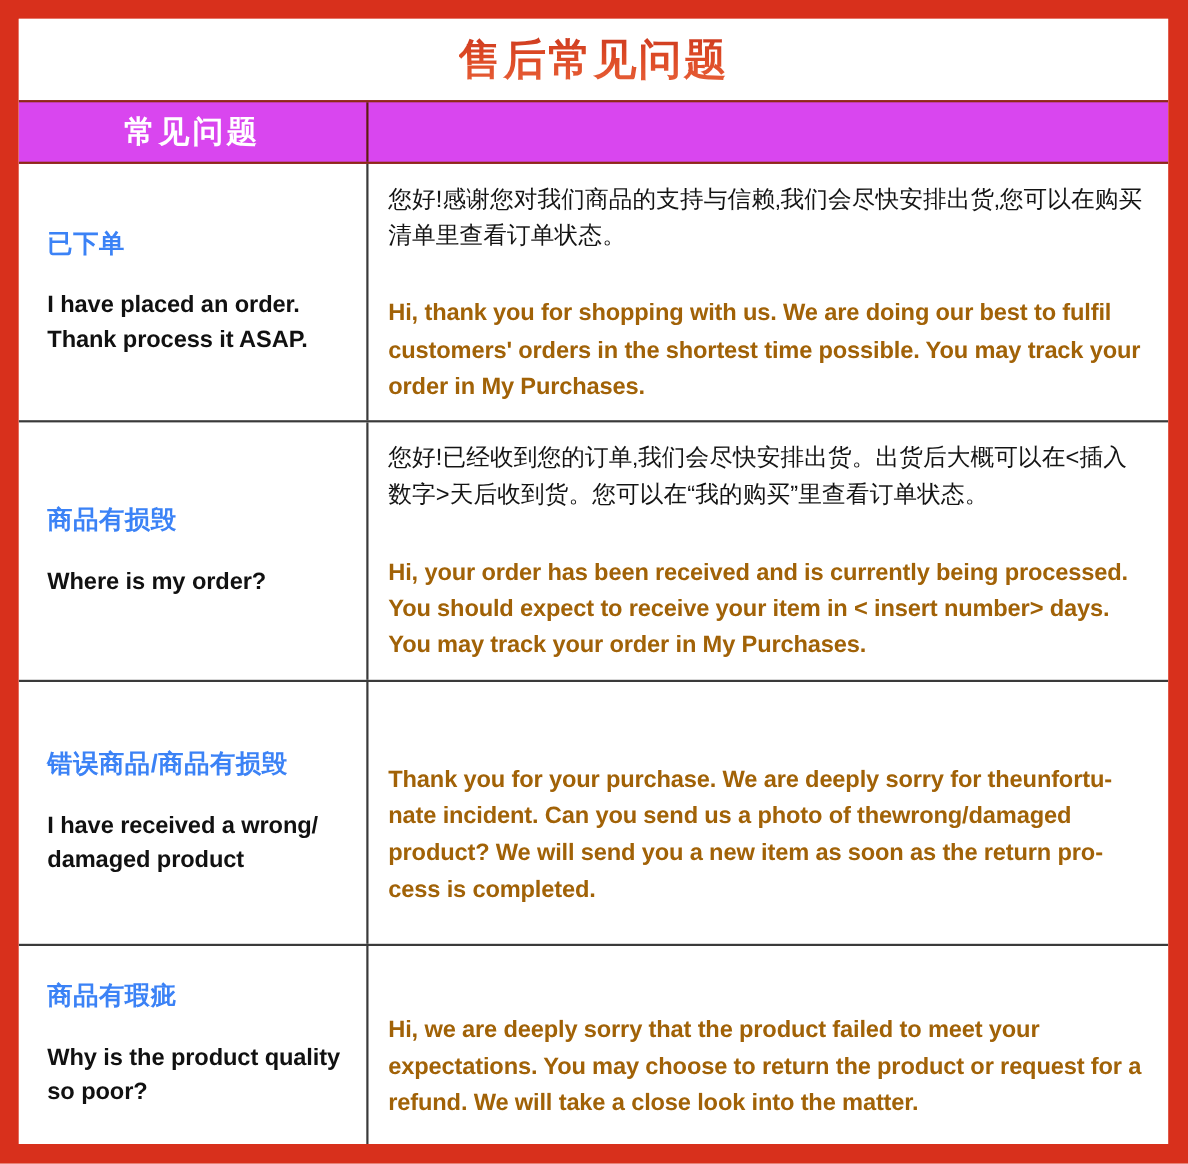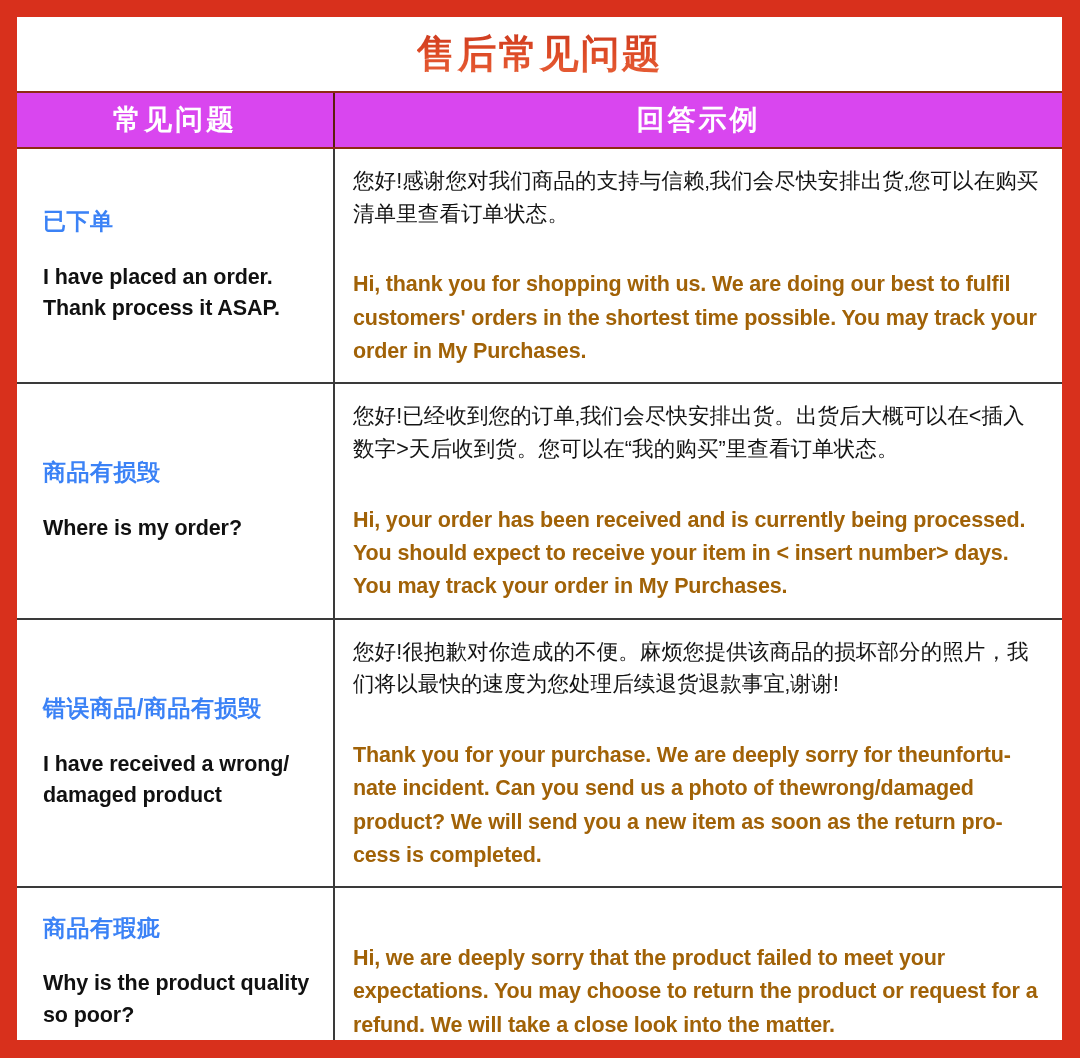--- a/index.html
+++ b/index.html
@@ -160,7 +160,6 @@
 
     <div class="head-row">
       <div class="head-cell q">常见问题</div>
-      <div class="head-cell a">回答示例</div>
     </div>
 
     <div class="rows">

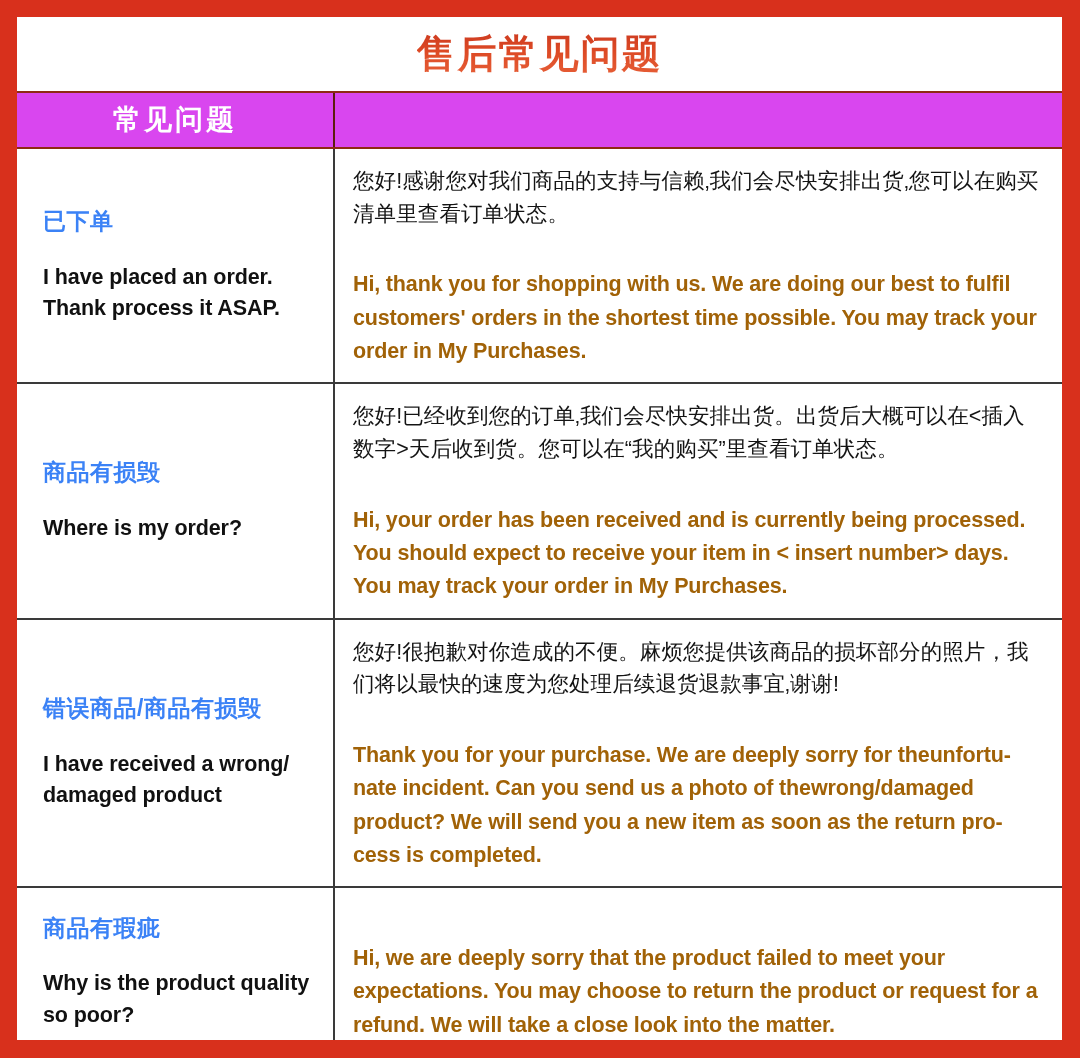--- a/index.html
+++ b/index.html
@@ -192,7 +192,6 @@
           <div class="q-en">I have received a wrong/ damaged product</div>
         </div>
         <div class="cell-a">
-          <div class="a-cn">您好!很抱歉对你造成的不便。麻烦您提供该商品的损坏部分的照片，我们将以最快的速度为您处理后续退货退款事宜‚谢谢!</div>
           <div class="a-en">Thank you for your purchase. We are deeply sorry for theunfortu-nate incident. Can you send us a photo of thewrong/damaged product? We will send you a new item as soon as the return pro-cess is completed.</div>
         </div>
       </div>

